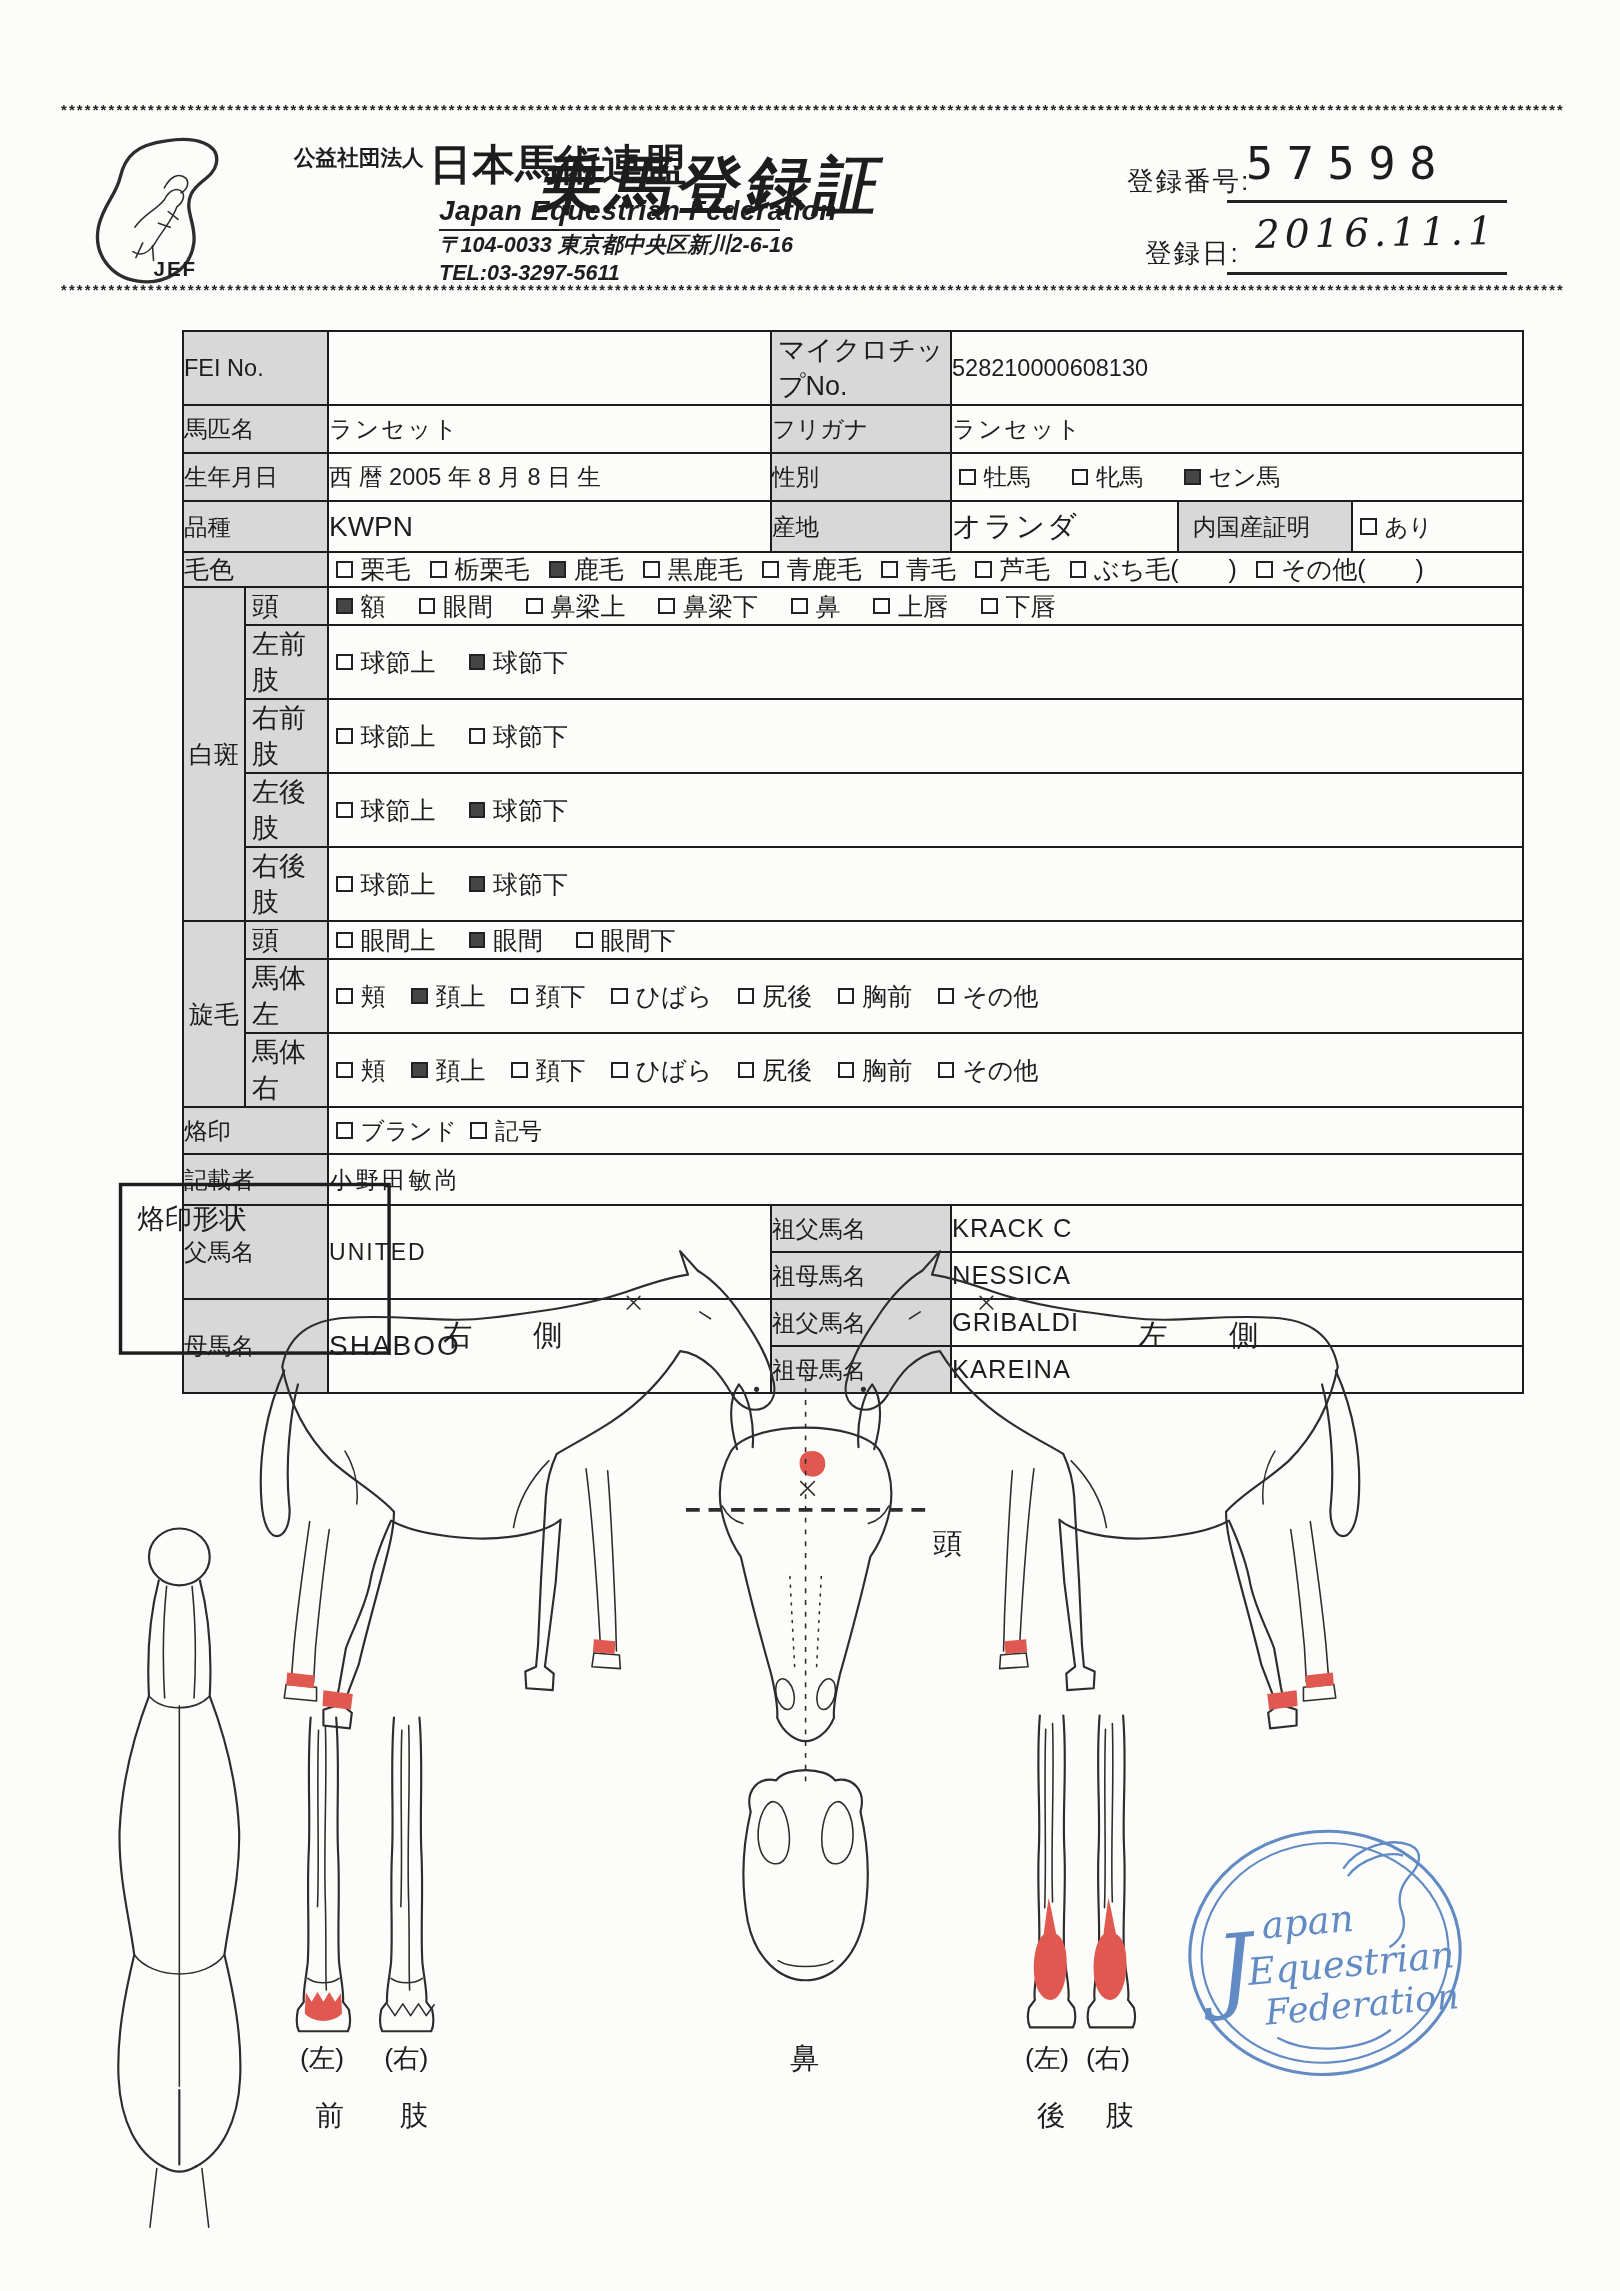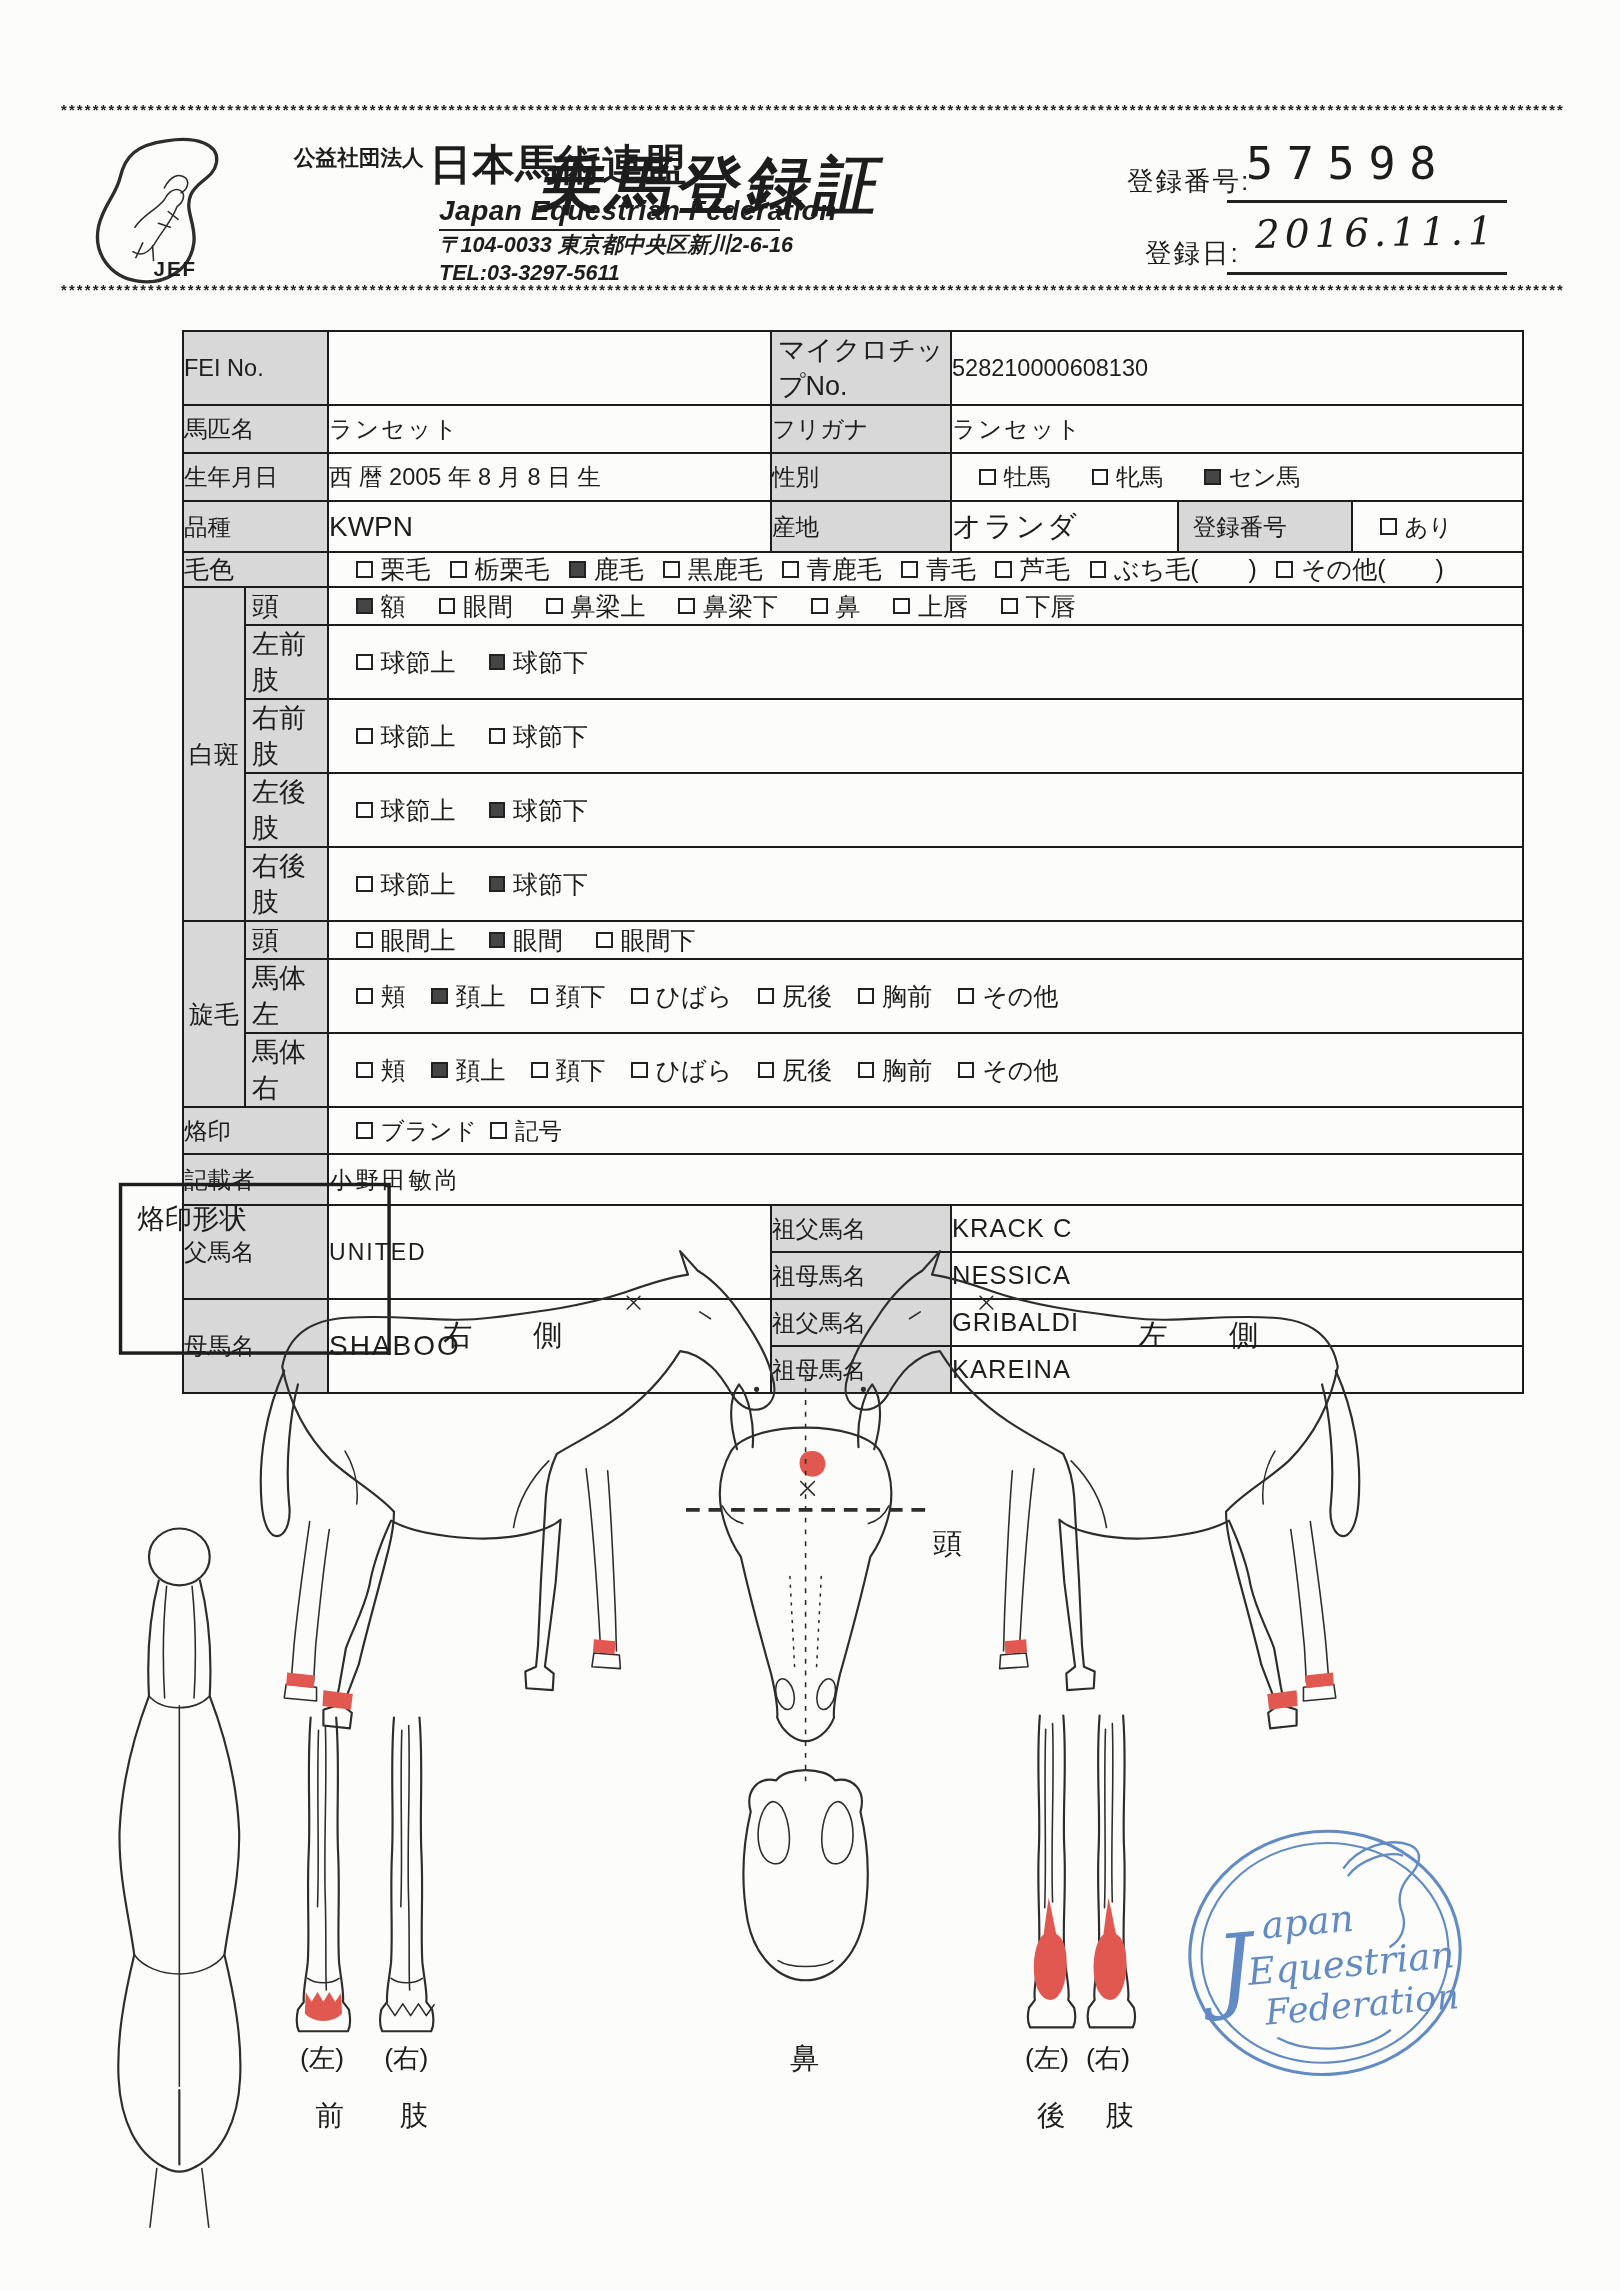--- a/index.html
+++ b/index.html
@@ -35,7 +35,7 @@
   .big-name{font-size:26.5px;letter-spacing:2px;}
   tr.rA td{height:46px;} tr.rB td{height:49px;} tr.rC td{height:33px;font-size:25px;}
   tr.rD td{height:45px;} tr.rE td{height:49px;} tr.rF td{height:45px;}
-  .cbrow{display:flex;align-items:center;gap:25.5px;padding-left:27px;flex-wrap:nowrap;}
+  .cbrow{display:flex;align-items:center;gap:25.5px;padding-left:7px;flex-wrap:nowrap;}
   .cbrow.g-lg{gap:41px;}
   .cbrow.g-md{gap:33px;}
   .cb{display:inline-flex;align-items:center;gap:7.8px;white-space:nowrap;}

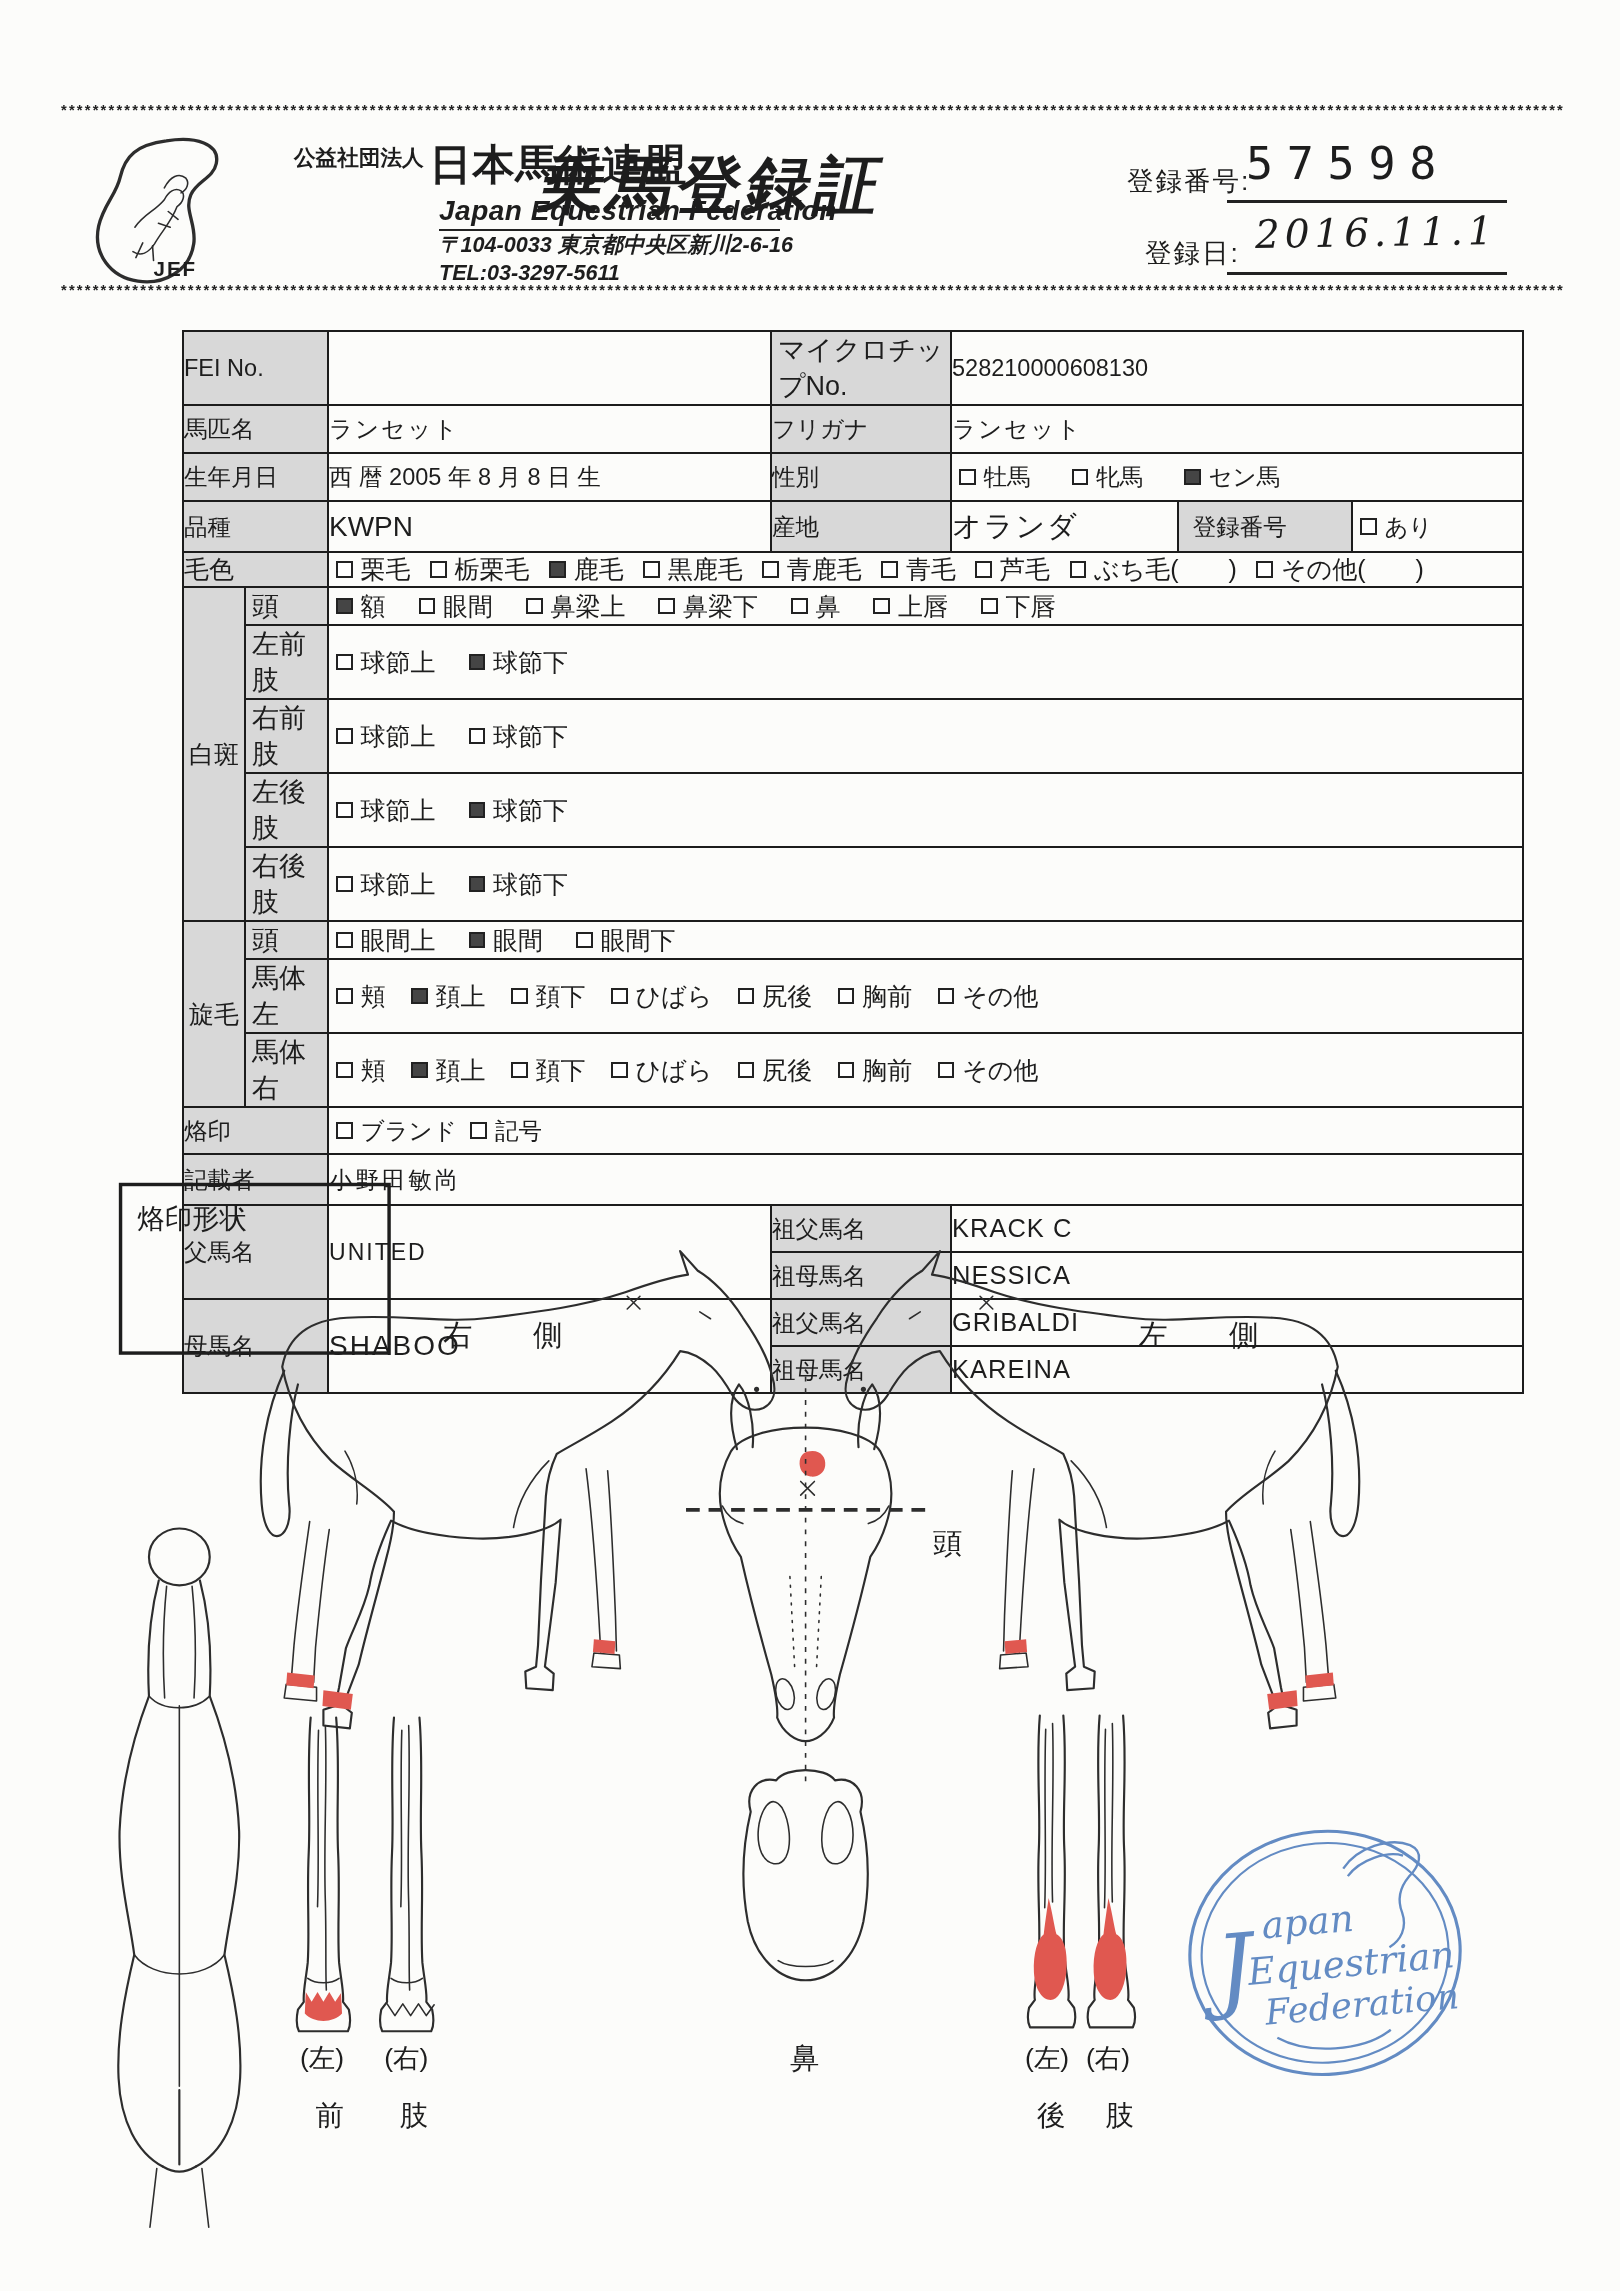--- a/index.html
+++ b/index.html
@@ -138,7 +138,7 @@
       <td class="val ctr" style="font-size:28px;">KWPN</td>
       <td class="lab">産地</td>
       <td class="val ctr big-name" style="font-size:29px;">オランダ</td>
-      <td class="lab" style="padding-left:13.7px;">登録番号</td>
+      <td class="lab" style="padding-left:13.7px;">内国産証明</td>
       <td>
         <div class="cbrow">
               <span class="cb">

